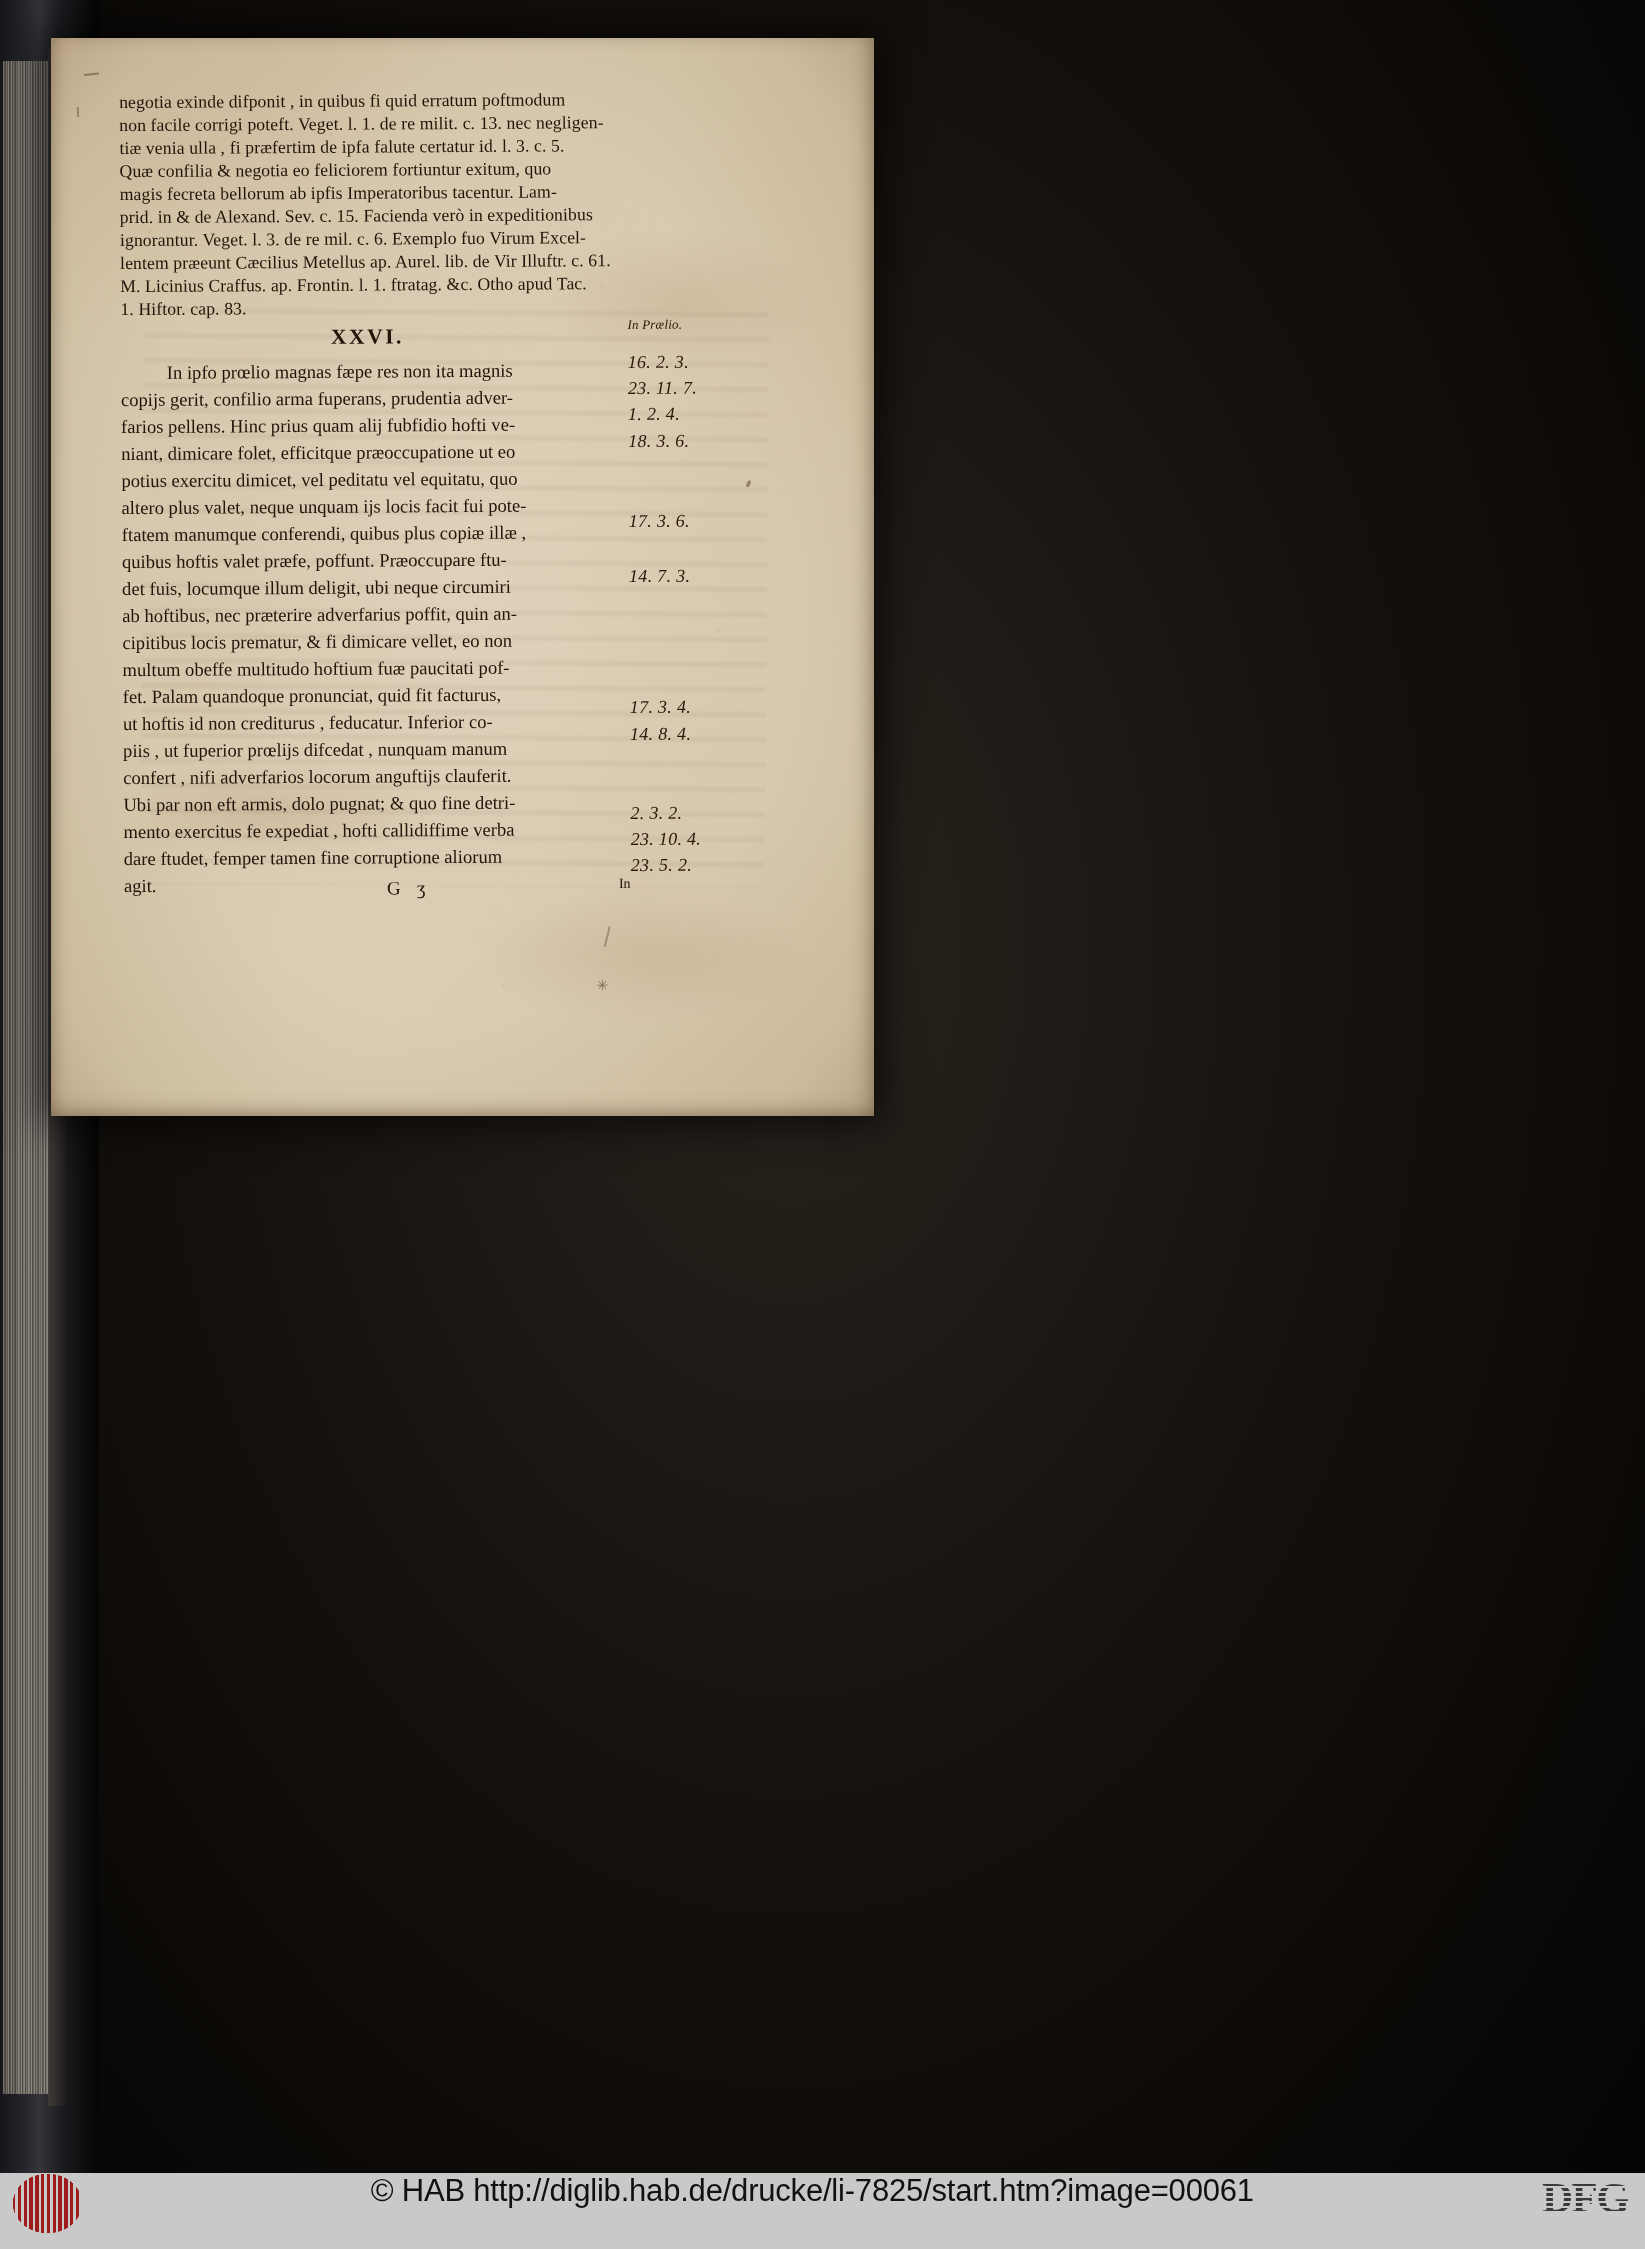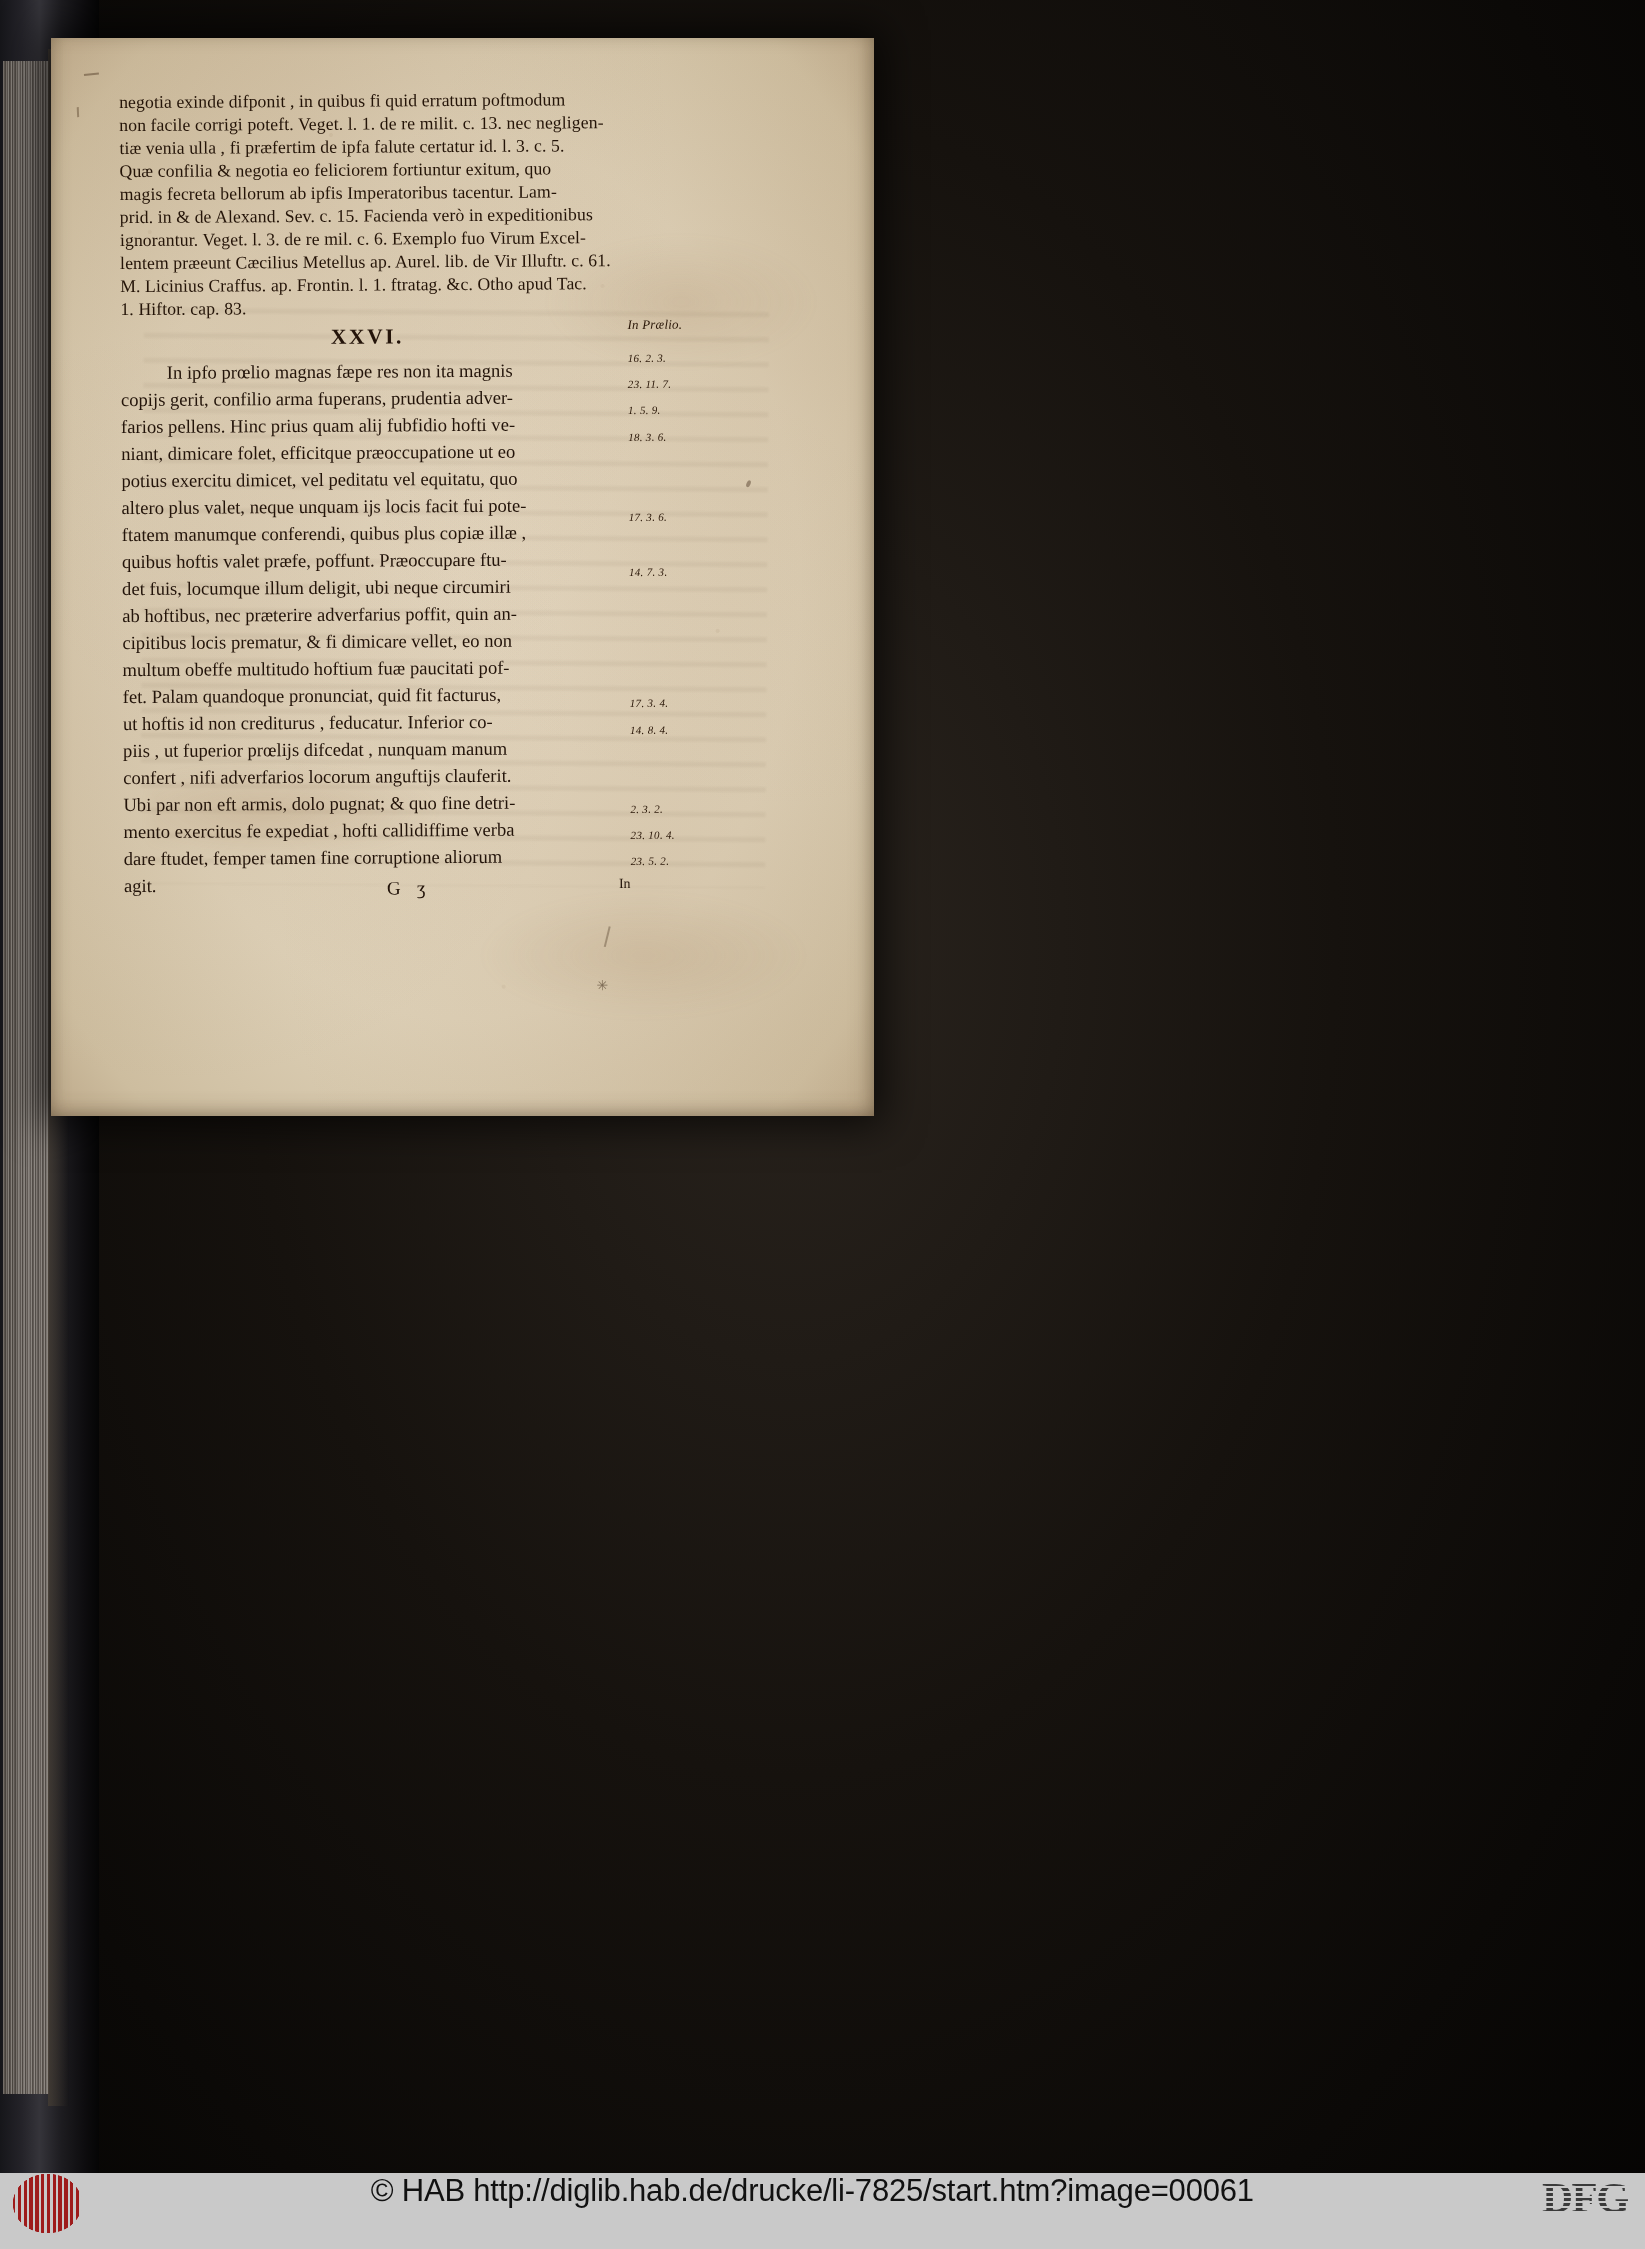--- a/index.html
+++ b/index.html
@@ -186,7 +186,7 @@
     position: absolute;
     left: 10px;
     font-style: italic;
-    font-size: 11px;
+    font-size: 18px;
     letter-spacing: 0.3px;
     white-space: nowrap;
   }

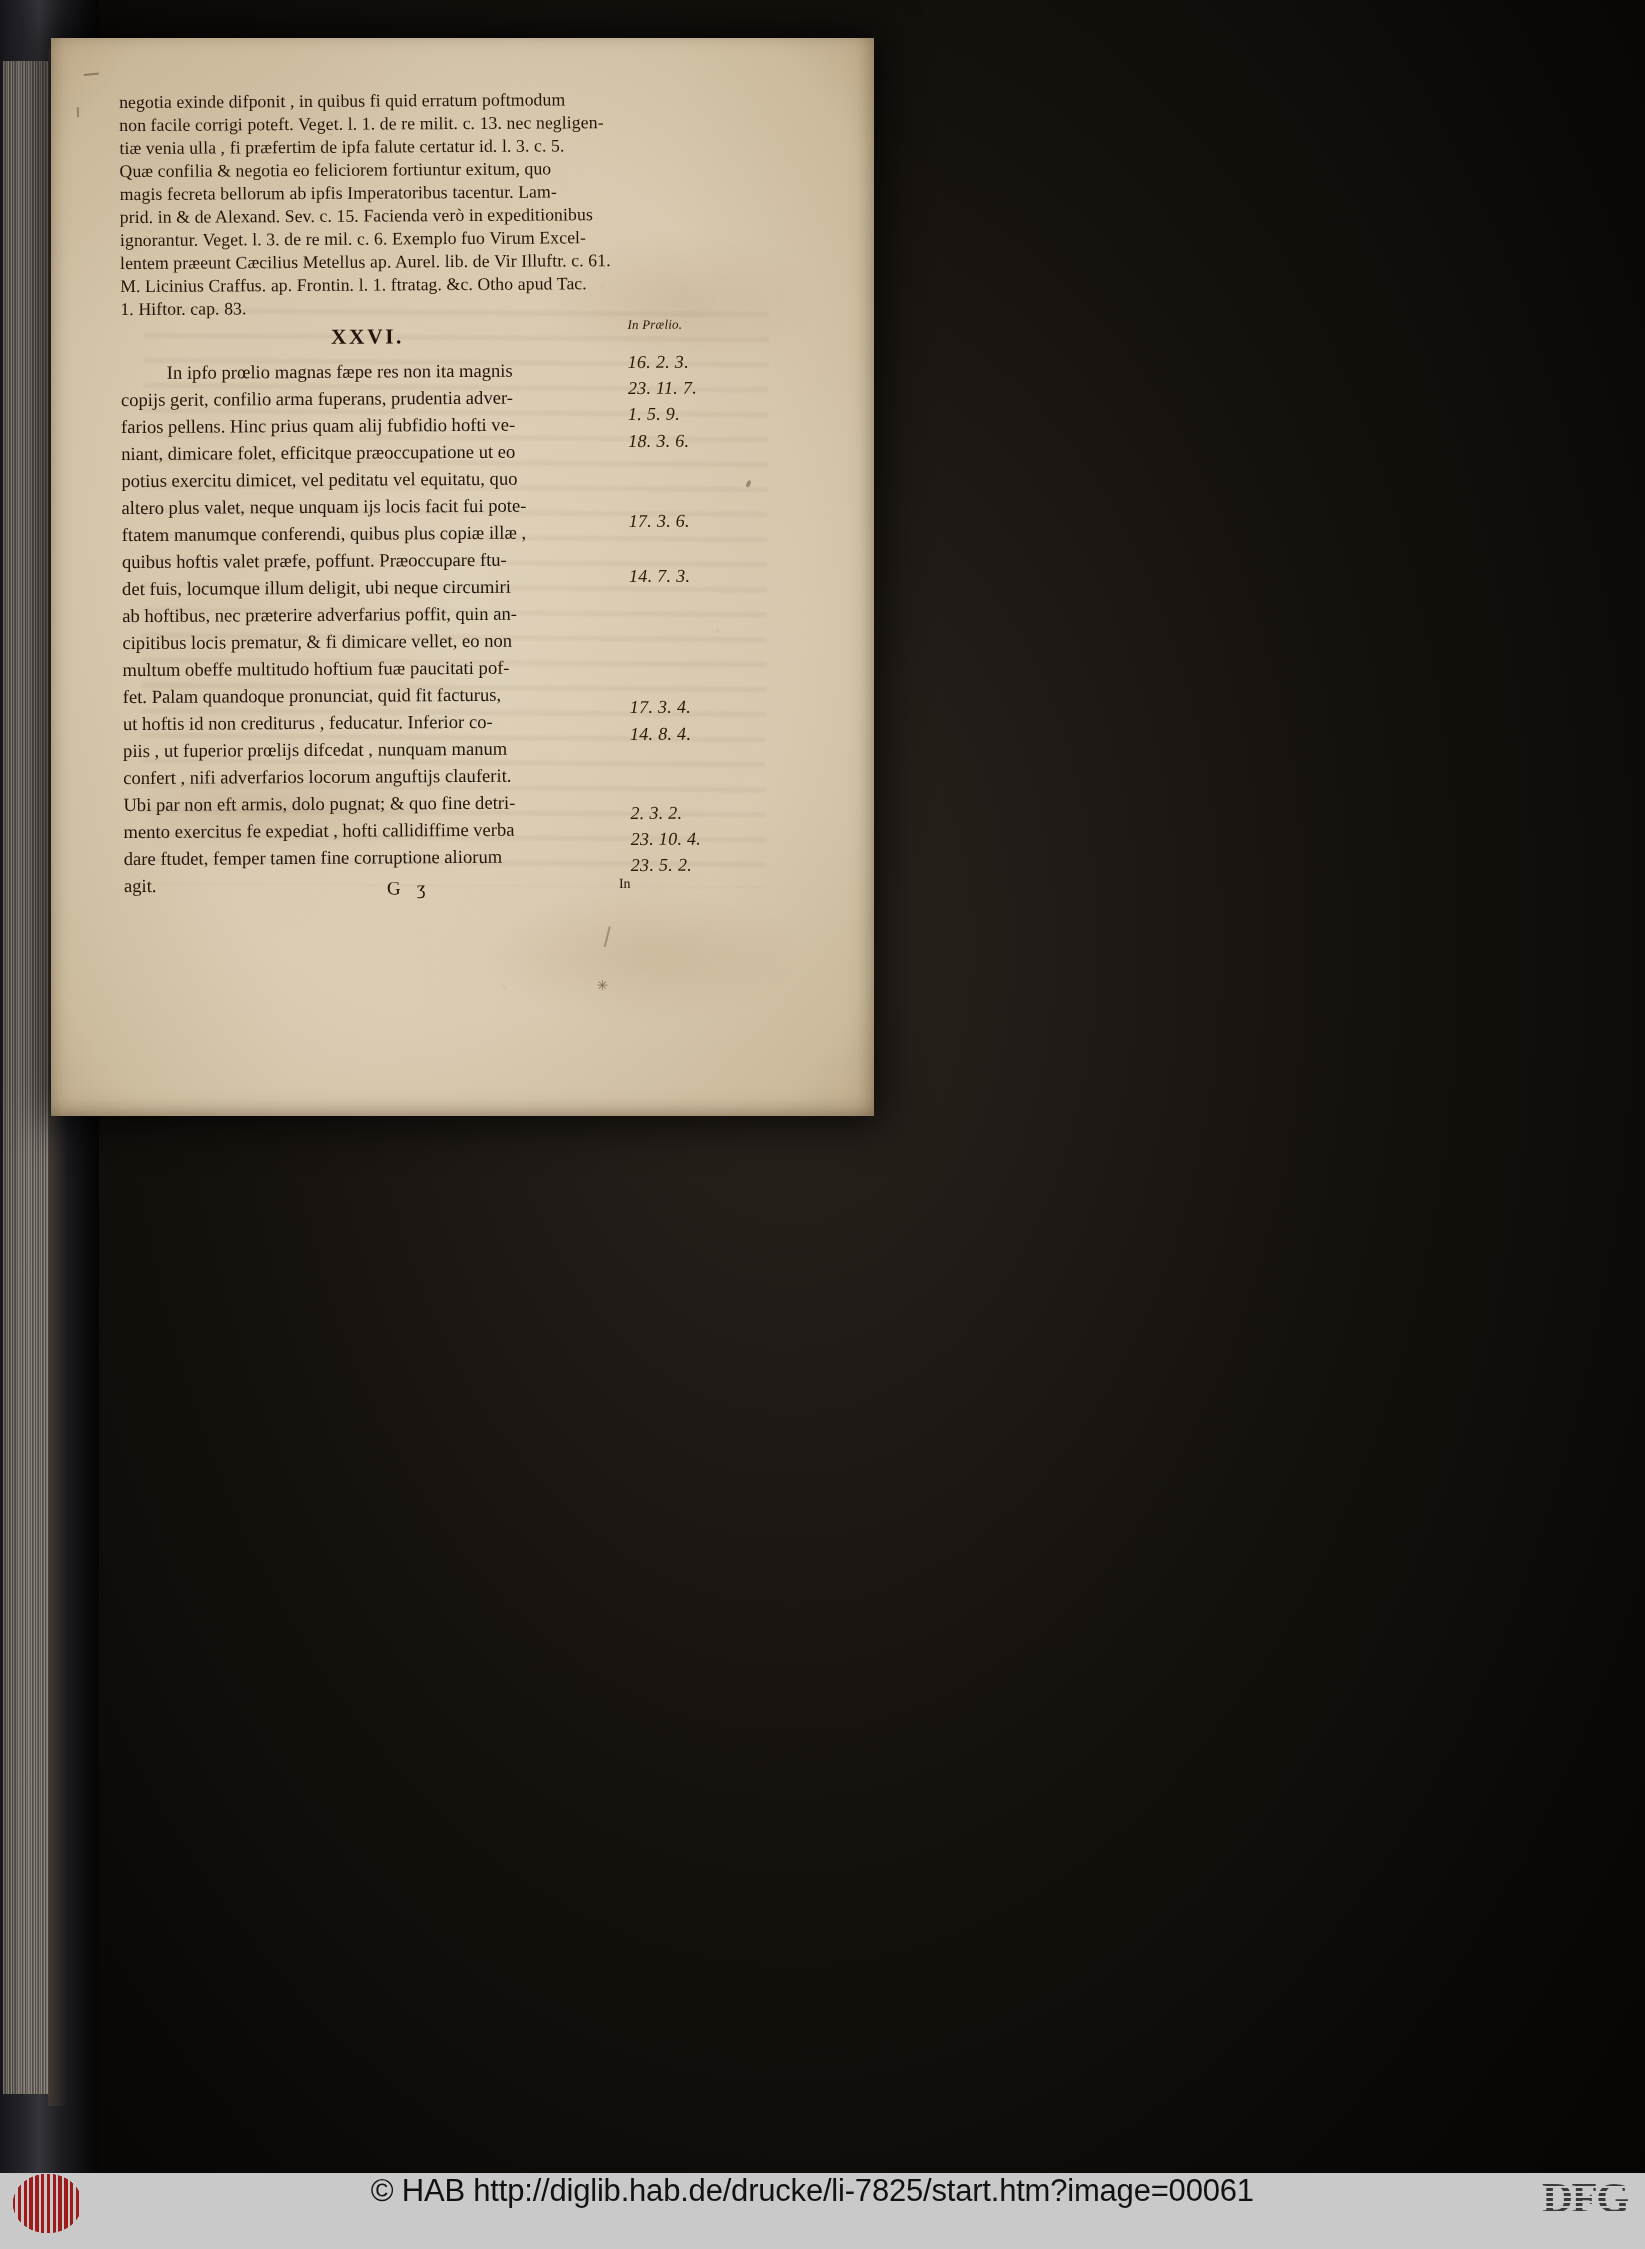--- a/index.html
+++ b/index.html
@@ -348,7 +348,7 @@
       <span class="mnote-title">In Prælio.</span>
       <span class="mnum" style="top:35px">16. 2. 3.</span>
       <span class="mnum" style="top:61px">23. 11. 7.</span>
-      <span class="mnum" style="top:87px">1. 5.  9.</span>
+      <span class="mnum" style="top:87px">1. 2.  4.</span>
       <span class="mnum" style="top:114px">18. 3. 6.</span>
       <span class="mnum" style="top:194px">17. 3. 6.</span>
       <span class="mnum" style="top:249px">14. 7. 3.</span>

